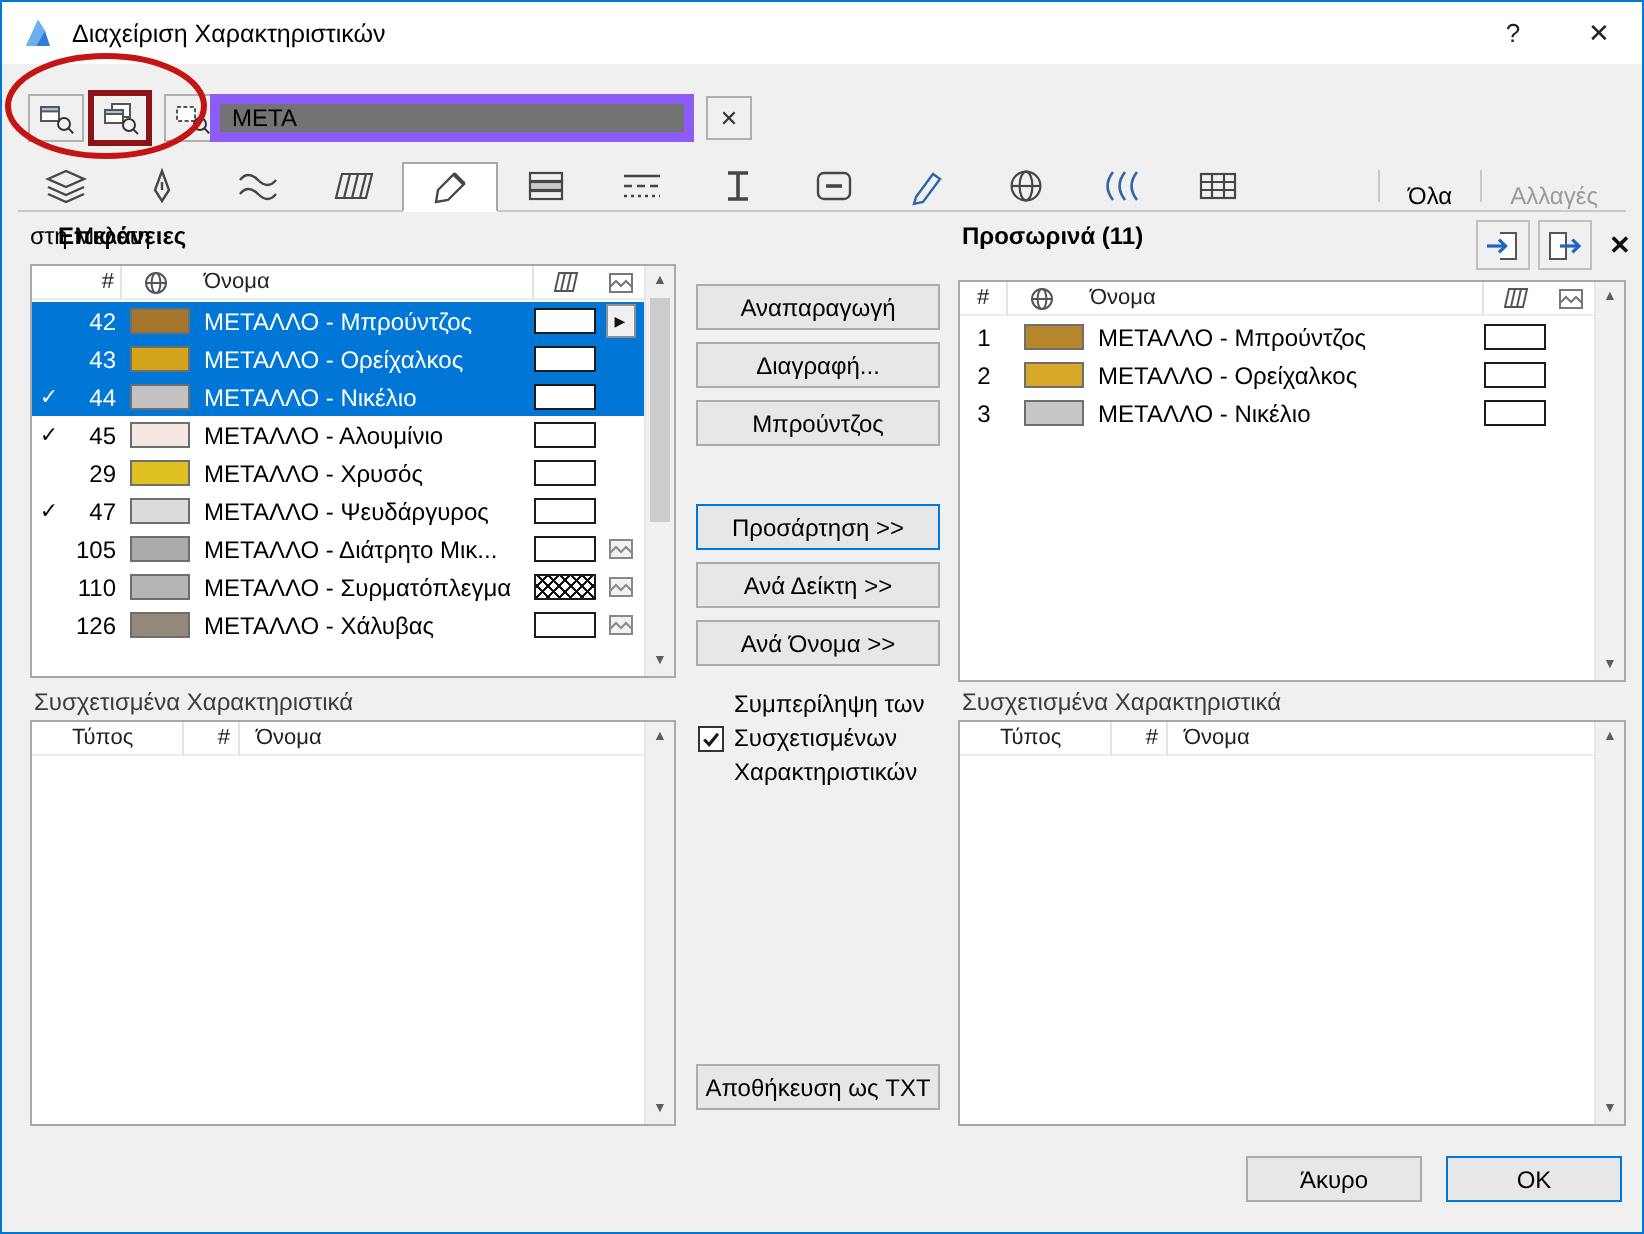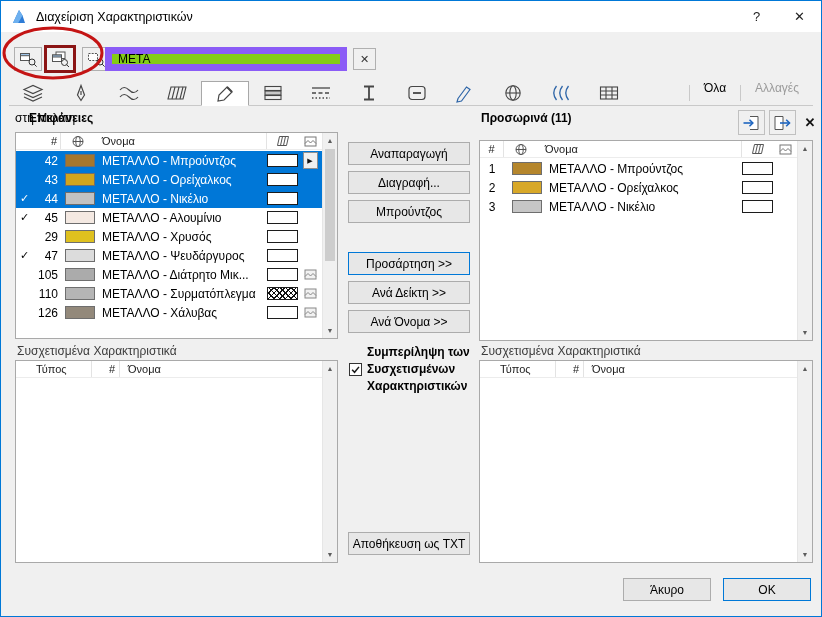--- a/index.html
+++ b/index.html
@@ -23,7 +23,7 @@
                 border:1px solid #b0b0b0; display:flex; align-items:center; justify-content:center; }
   .filter-btn.annotated { border:3px solid #8b1515; width:32px; height:28px; top:44px; }
   .search-input { position:absolute; left:104px; top:46px; width:242px; height:24px;
-                  border:7px solid #8b5cf6; background:#84cc16; padding:0 6px;
+                  border:5px solid #8b5cf6; background:#737373; padding:0 6px;
                   font:12px "Liberation Sans", sans-serif; }
   .clear-btn { position:absolute; left:352px; top:47px; width:23px; height:22px;
                background:#f0f0f0; border:1px solid #b0b0b0; display:flex;

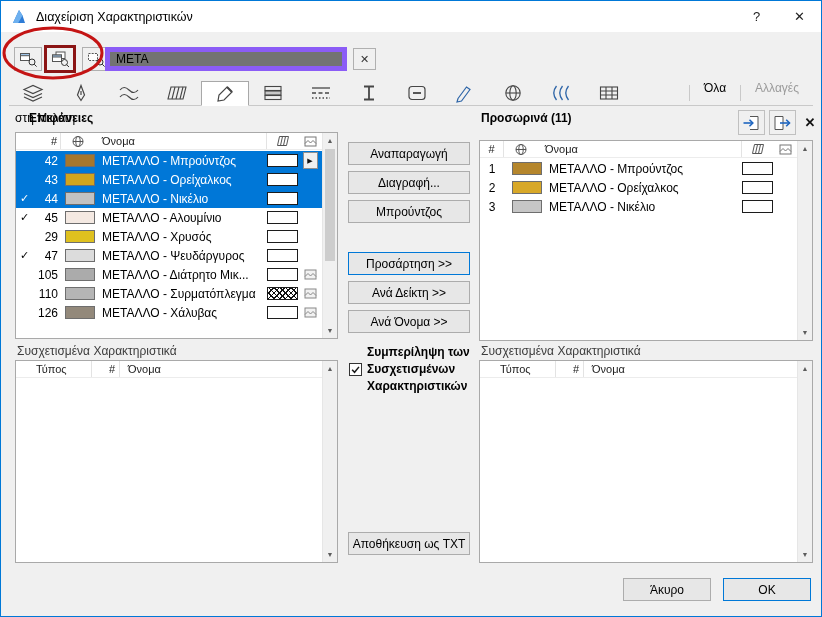--- a/index.html
+++ b/index.html
@@ -35,7 +35,7 @@
   .tab.icon { width:48px; height:24px; display:flex; align-items:center; justify-content:center; }
   .tab.icon.selected { background:#fff; border:1px solid #a8a8a8; border-bottom:1px solid #fff;
                        margin-bottom:-1px; height:25px; }
-  .tab.text { padding:0 14px; height:24px; display:flex; align-items:flex-start; font-size:12px; }
+  .tab.text { padding:0 14px; height:24px; display:flex; align-items:flex-end; font-size:12px; }
   .tab.text.disabled { color:#9b9b9b; }
   .vsep { width:1px; height:16px; background:#c9c9c9; margin-bottom:4px; flex:none; }
 

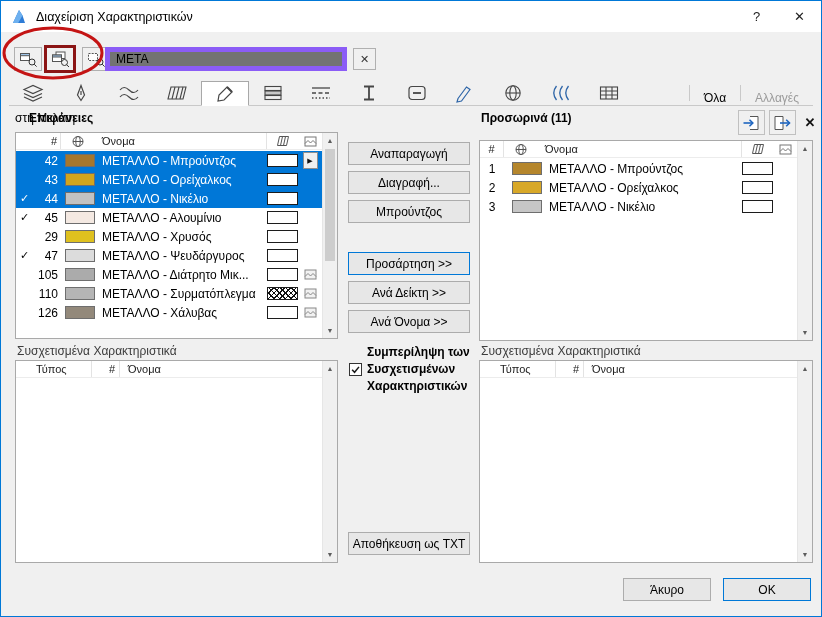--- a/index.html
+++ b/index.html
@@ -94,7 +94,7 @@
   .btn.mid { left:347px; width:122px; height:23px; }
   .btn.default { border:1px solid #0078d7; }
 
-  .include-line { position:absolute; left:366px; font-size:12px;font-weight:bold; }
+  .include-line { position:absolute; left:366px; font-size:12px; }
   .checkbox { position:absolute; left:348px; width:13px; height:13px; background:#fff;
               border:1px solid #333; display:flex; align-items:center; justify-content:center; }
 

